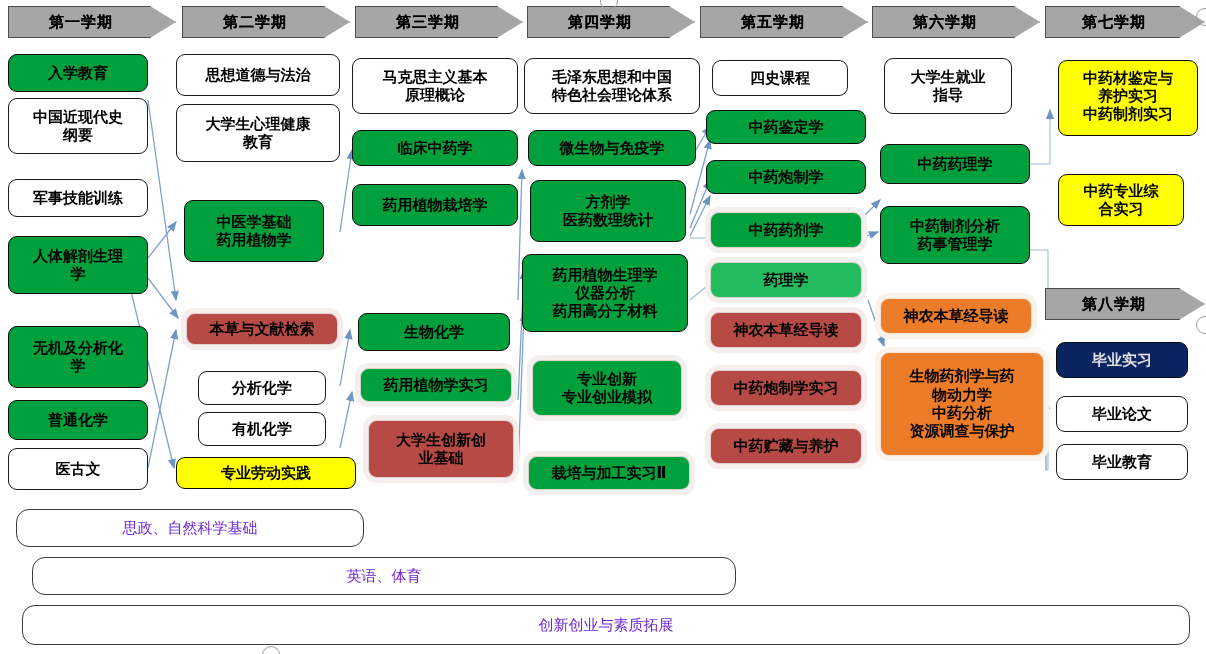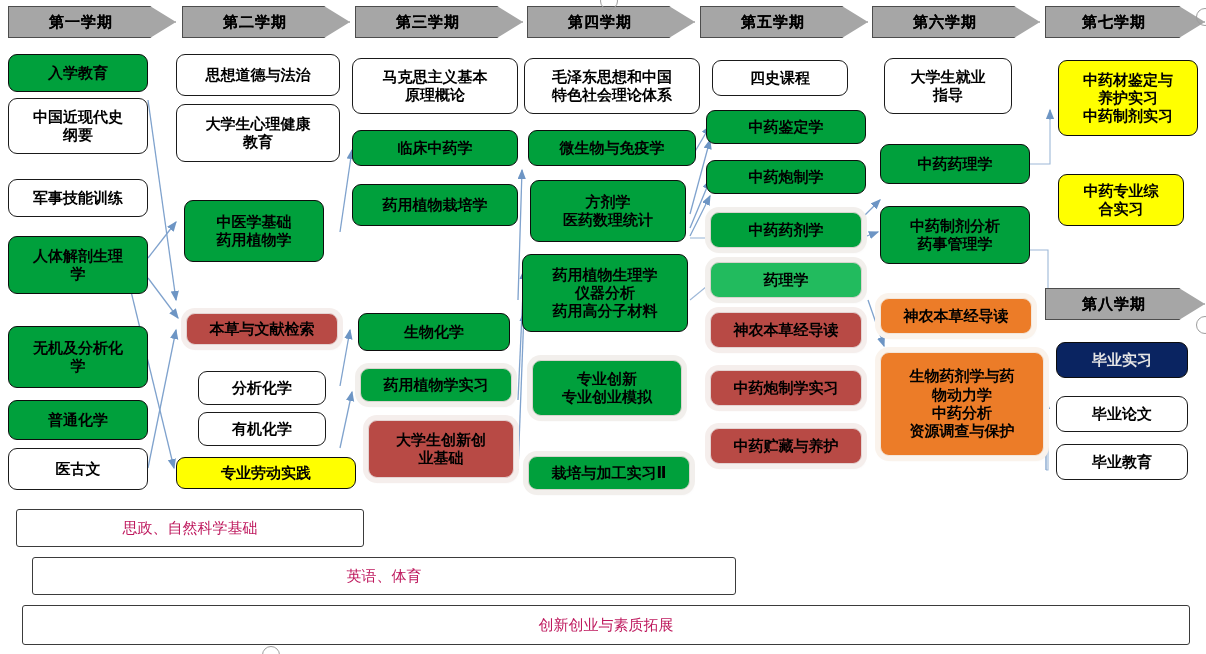--- a/index.html
+++ b/index.html
@@ -190,7 +190,7 @@
 中药分析
 资源调查与保护</div>
 
-  <div class="box yellow" style="left:1058px;top:60px;width:140px;height:76px;">中药材鉴定与
+  <div class="box yellow" style="left:1058px;top:60px;width:140px;height:76px;font-family:Liberation Mono, monospace;">中药材鉴定与
 养护实习
 中药制剂实习</div>
   <div class="box yellow" style="left:1058px;top:174px;width:126px;height:52px;">中药专业综

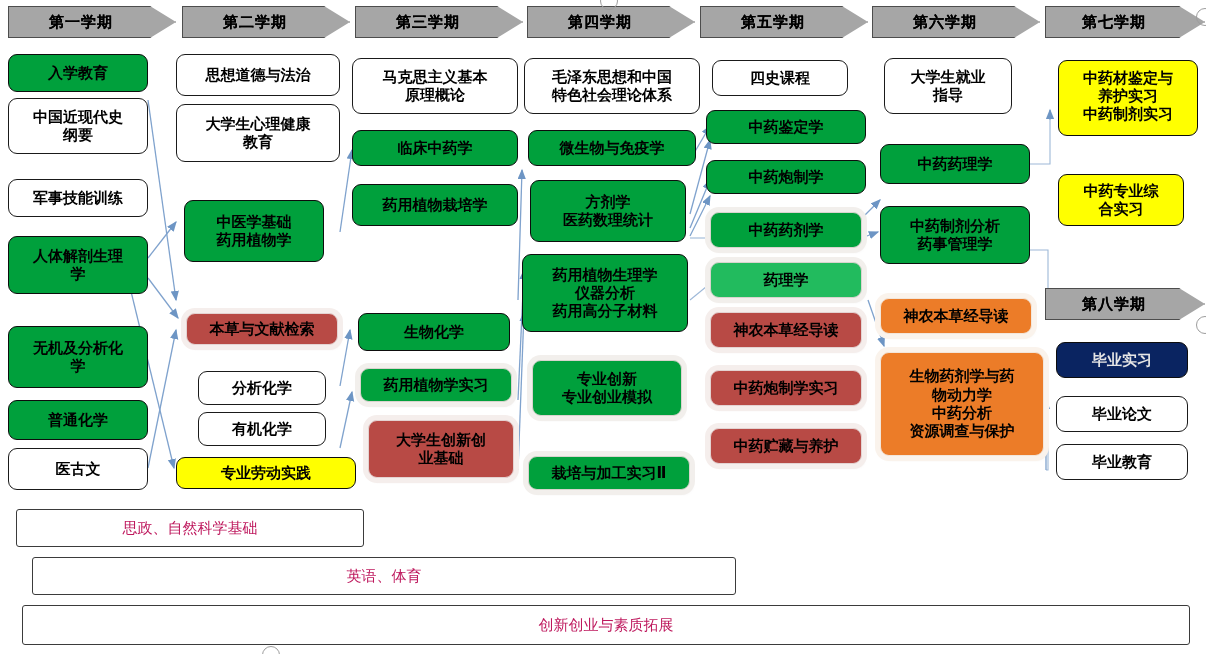--- a/index.html
+++ b/index.html
@@ -60,10 +60,10 @@
     box-sizing:border-box;
     background:#ffffff;
     border:1.6px solid #3b3b3b;
-    border-radius:3px;
+    border-radius:13px;
     display:flex;align-items:center;
     font-size:15px;
-    color:#be185d;
+    color:#6d28d9;
     font-weight:400;
   }
   .bar span{display:block;width:100%;text-align:center;}

